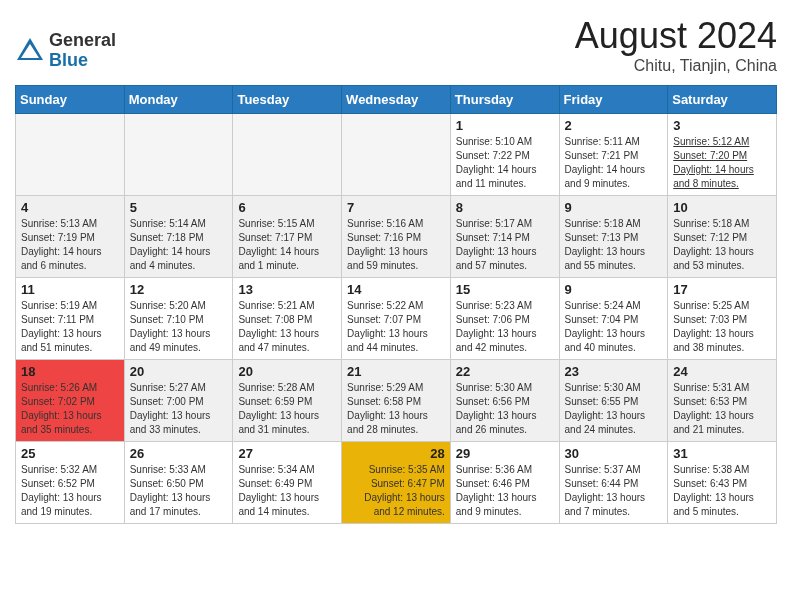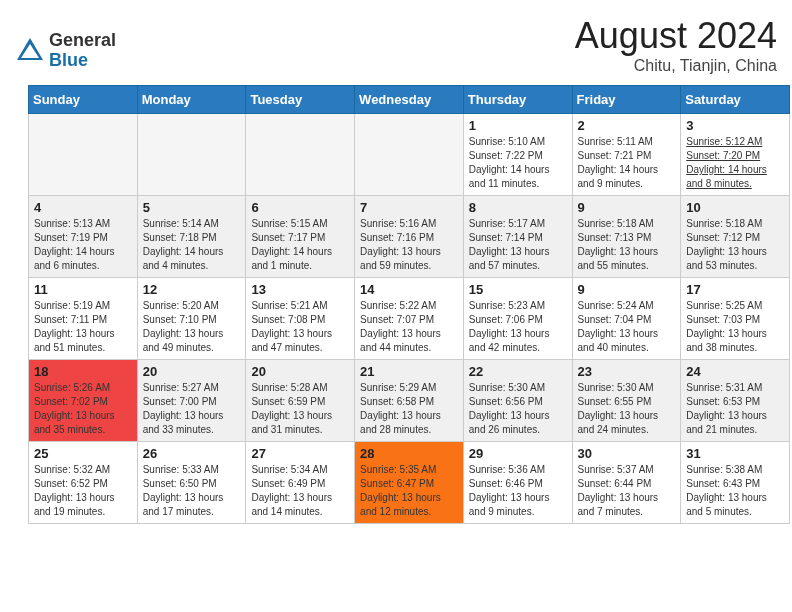--- a/index.html
+++ b/index.html
@@ -57,7 +57,6 @@
       width: 100%;
       border-collapse: collapse;
       border: 1px solid #ccc;
-      margin-left: 13px;
     }
     .calendar th {
       background-color: #2a7abf;

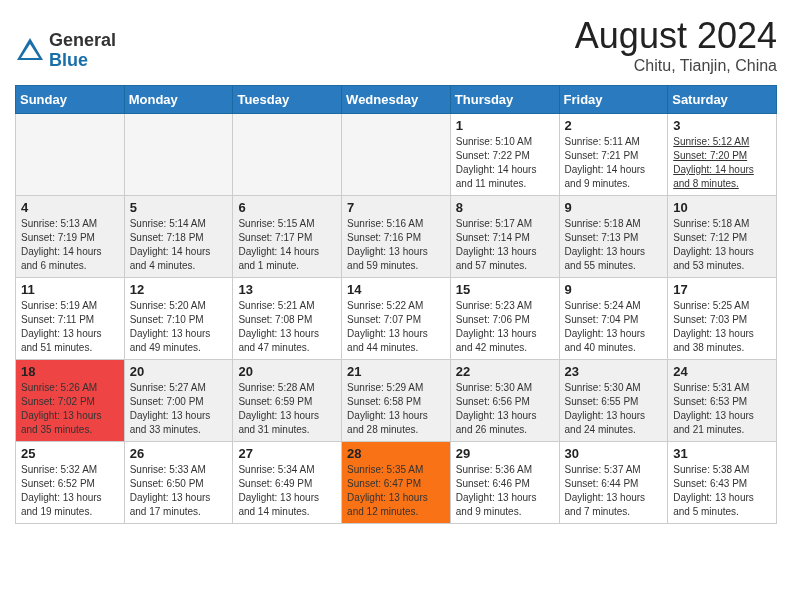--- a/index.html
+++ b/index.html
@@ -331,7 +331,7 @@
 Daylight: 13 hours
 and 14 minutes.</div>
         </td>
-        <td style="background: #f97316;">
+        <td style="background: #eab308; text-align: right;">
           <span class="day-number">28</span>
           <div class="day-info" style="white-space: pre-line;">Sunrise: 5:35 AM
 Sunset: 6:47 PM

